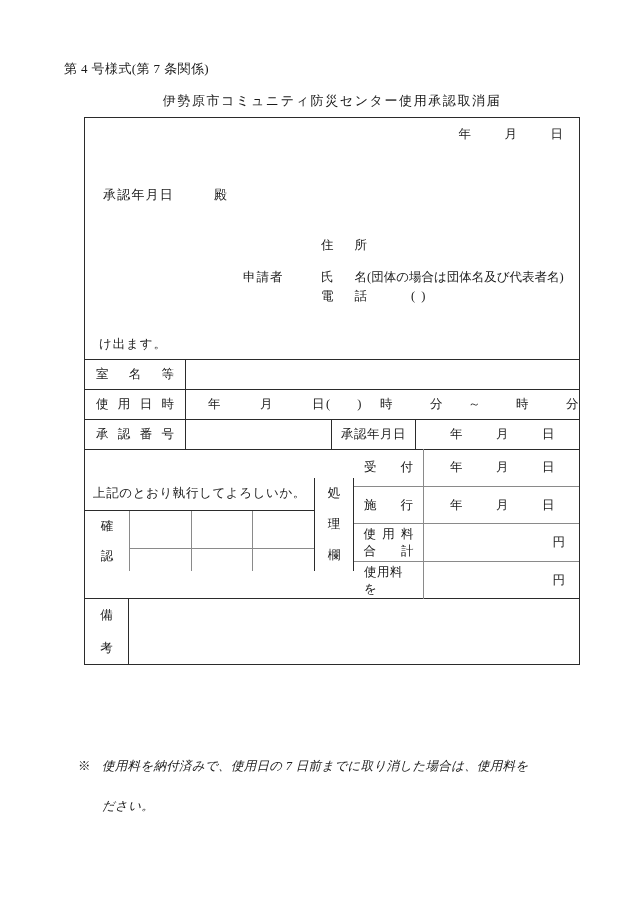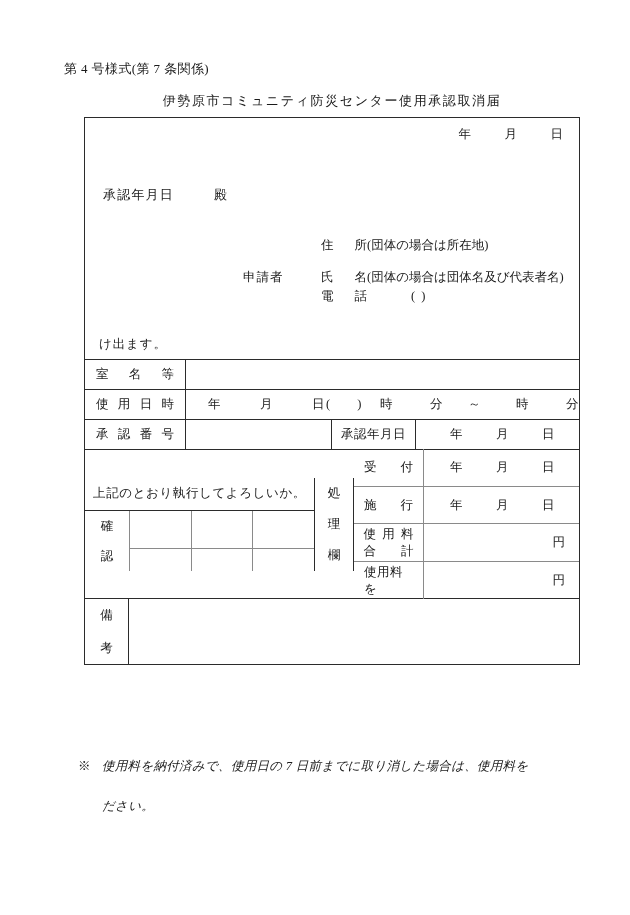--- a/index.html
+++ b/index.html
@@ -362,7 +362,6 @@
             <span>住</span>
             <span>所</span>
           </div>
-          <div class="appl-val">(団体の場合は所在地)</div>
         </div>
 
         <div class="appl-gap"></div>

